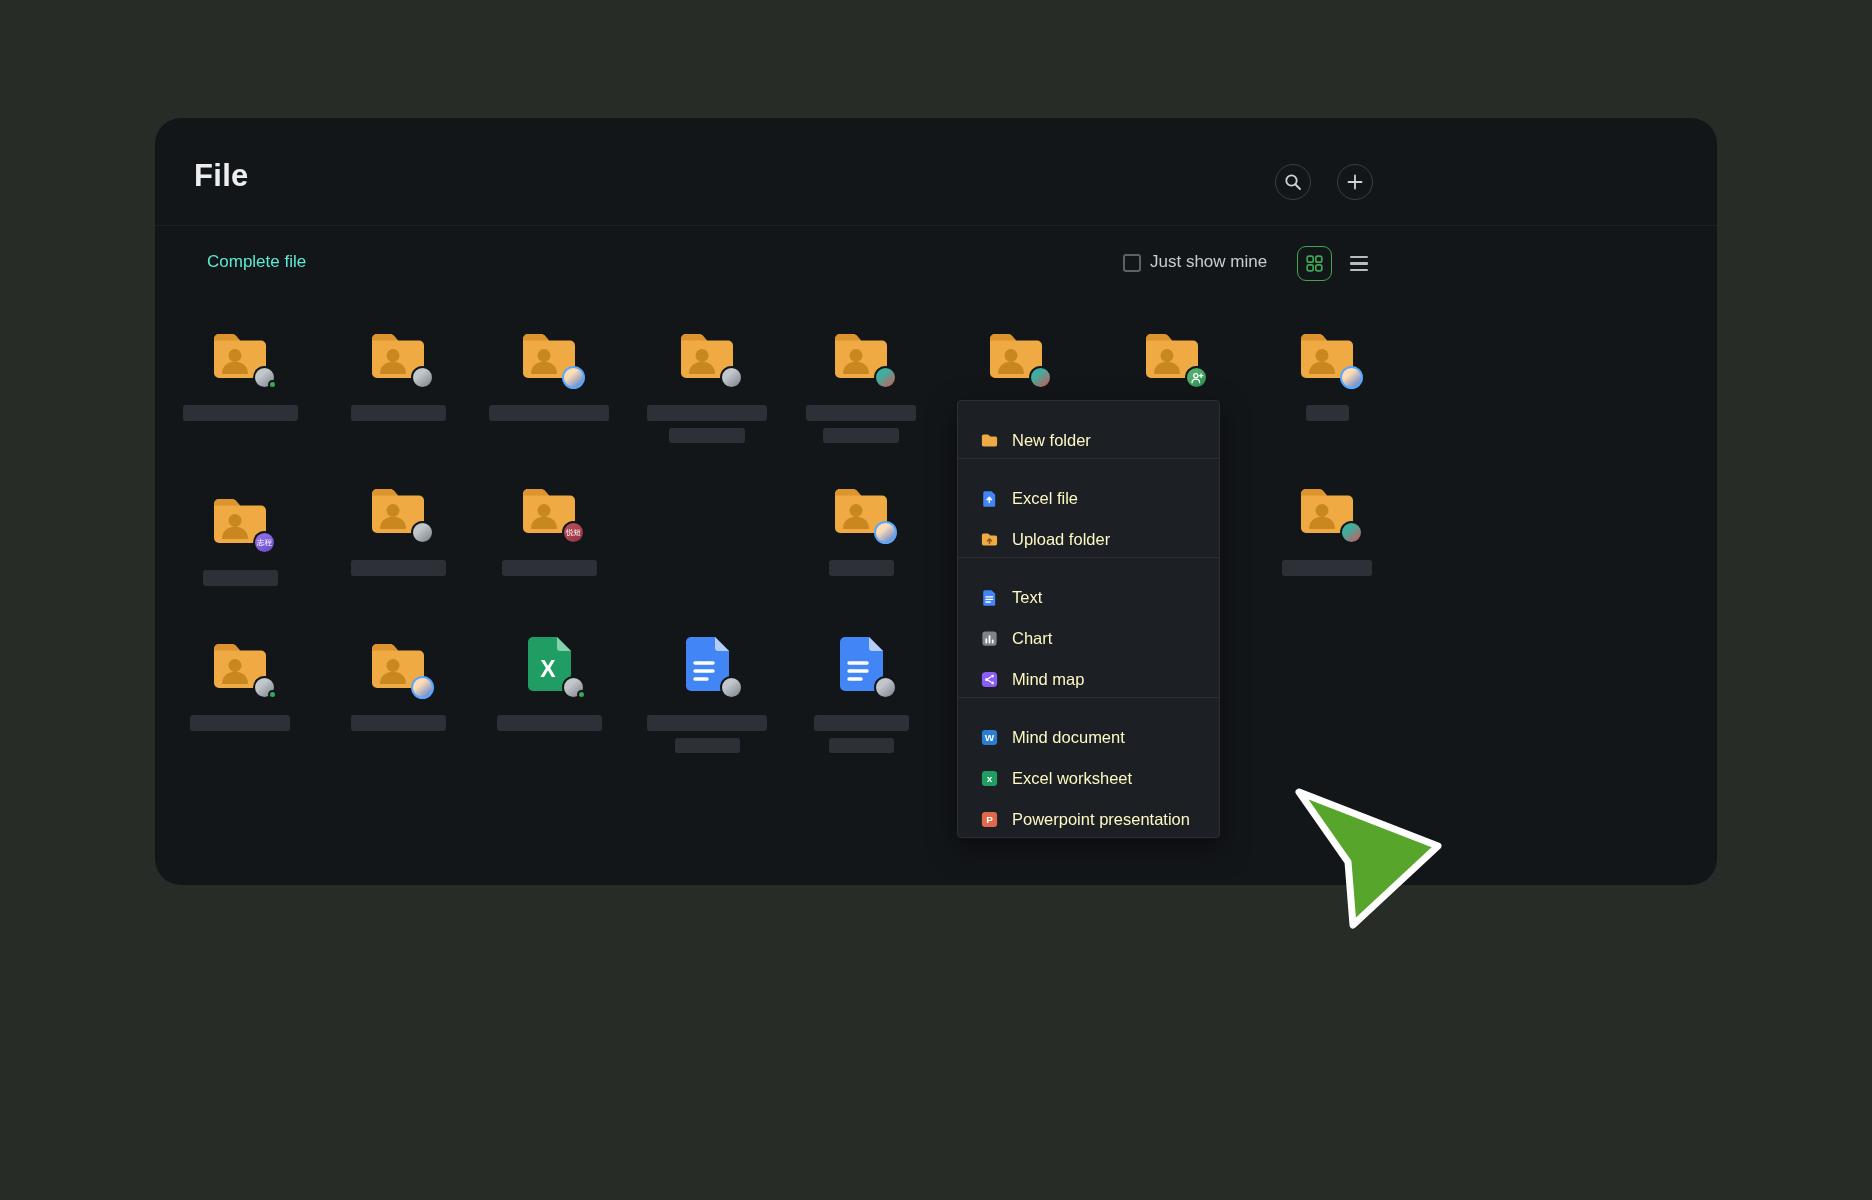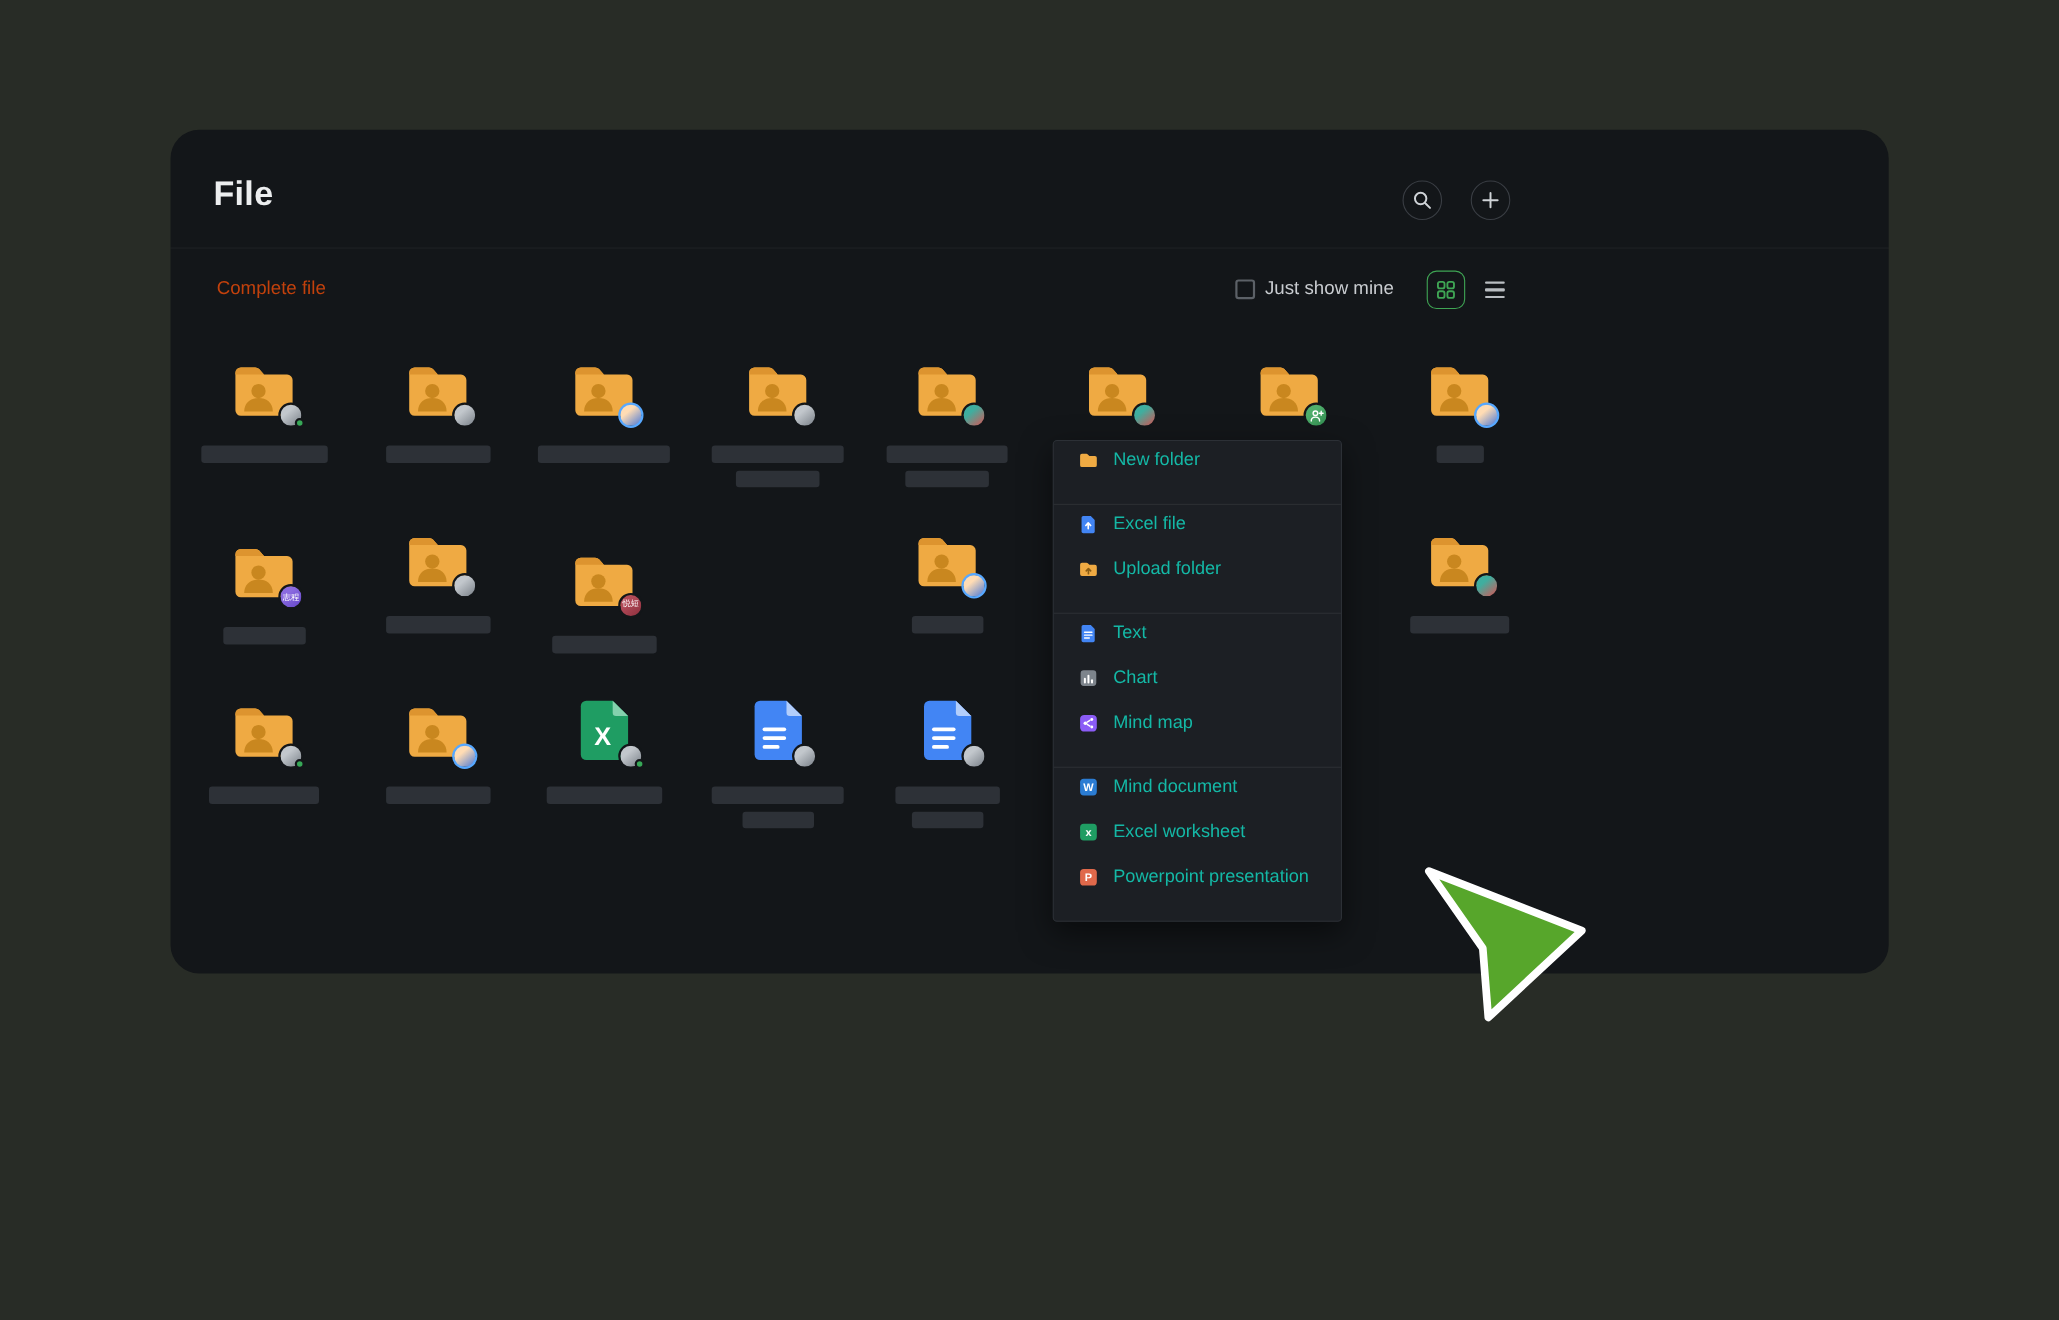--- a/index.html
+++ b/index.html
@@ -9,7 +9,7 @@
   .page-title{position:absolute;left:39px;top:40px;font-size:31px;font-weight:700;color:#eceeef;letter-spacing:.3px}
   .circle-btn{position:absolute;width:36px;height:36px;border-radius:50%;border:1px solid #3a3e44;background:transparent;display:flex;align-items:center;justify-content:center;color:#cfd3d7;cursor:pointer}
   .header-divider{position:absolute;left:0;right:0;top:107px;height:1px;background:rgba(255,255,255,.05)}
-  .section-label{position:absolute;left:42px;top:134px;font-size:17px;color:#c2410c}
+  .section-label{position:absolute;left:52px;top:134px;font-size:17px;color:#5eead4}
   .checkbox{position:absolute;left:968px;top:136px;width:18px;height:18px;border:2px solid #5c6167;border-radius:3px;background:transparent;cursor:pointer}
   .checkbox-label{position:absolute;left:995px;top:134px;font-size:17px;color:#c9ccd0}
   .view-btn{position:absolute;width:35px;height:35px;border-radius:9px;display:flex;align-items:center;justify-content:center;cursor:pointer;background:transparent;border:none}

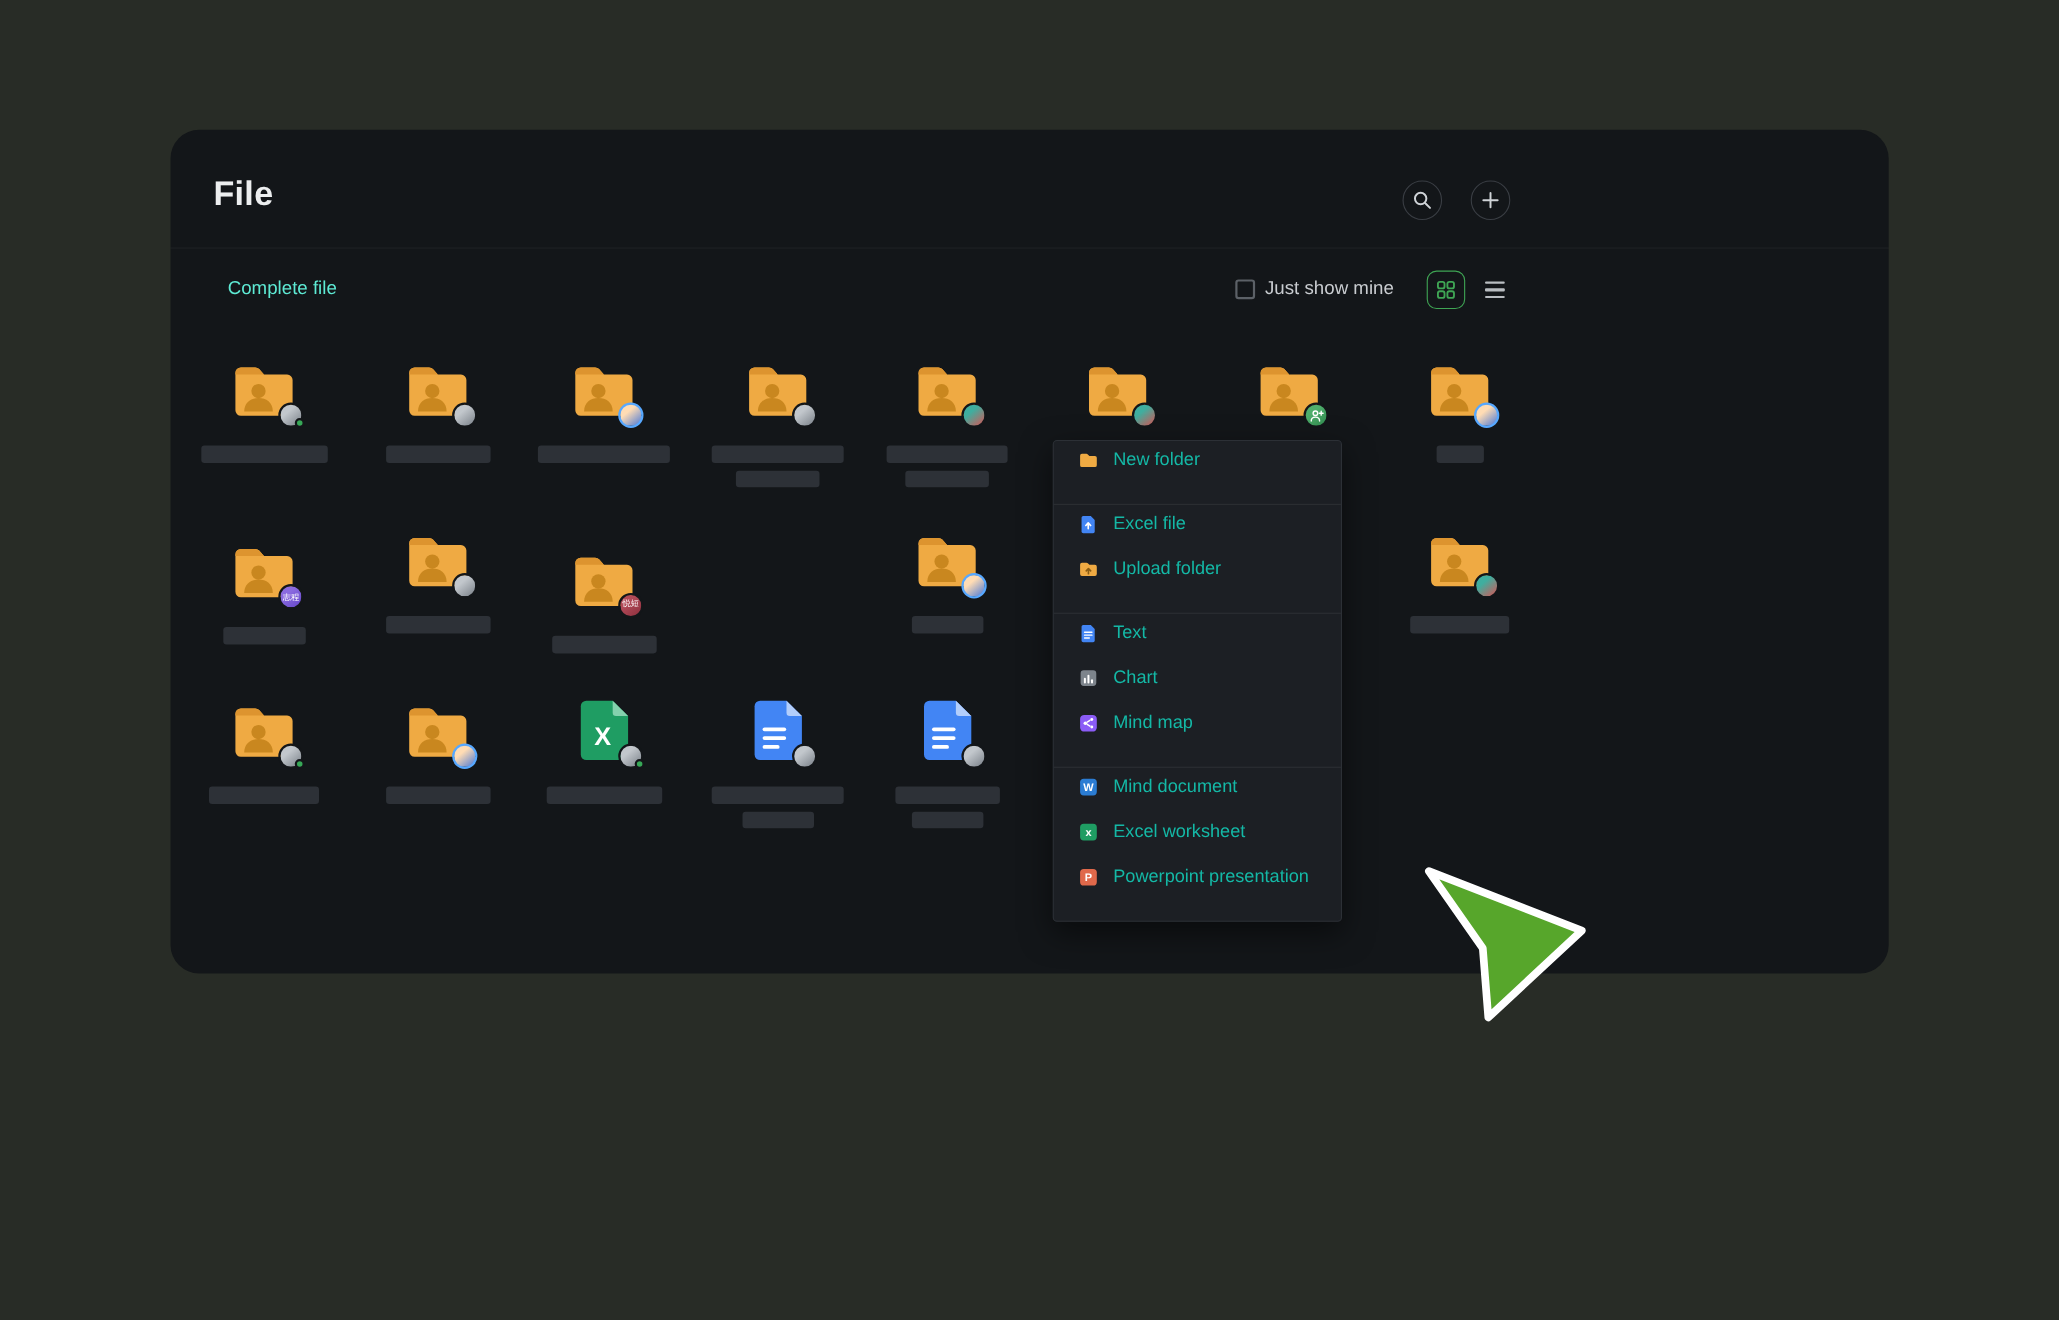--- a/index.html
+++ b/index.html
@@ -29,7 +29,7 @@
   .menu{position:absolute;left:802px;top:282px;width:263px;background:#1c1f24;border:1px solid #2c3036;border-radius:4px;box-shadow:0 10px 28px rgba(0,0,0,.5);z-index:10}
   .menu-group{padding:8px 0}
   .menu-divider{height:1px;background:rgba(255,255,255,.07)}
-  .menu-item{display:flex;align-items:flex-start;height:41px;padding:0 16px 0 22px;gap:13px;font-size:16.5px;color:#14b8a6;cursor:pointer}
+  .menu-item{display:flex;align-items:flex-end;height:41px;padding:0 16px 0 22px;gap:13px;font-size:16.5px;color:#fef9c3;cursor:pointer}
   .mi-icon{width:19px;height:19px;flex:none;display:flex;align-items:center;justify-content:center}
   .cursor{position:absolute;left:1280px;top:778px;z-index:30;pointer-events:none}
 </style>

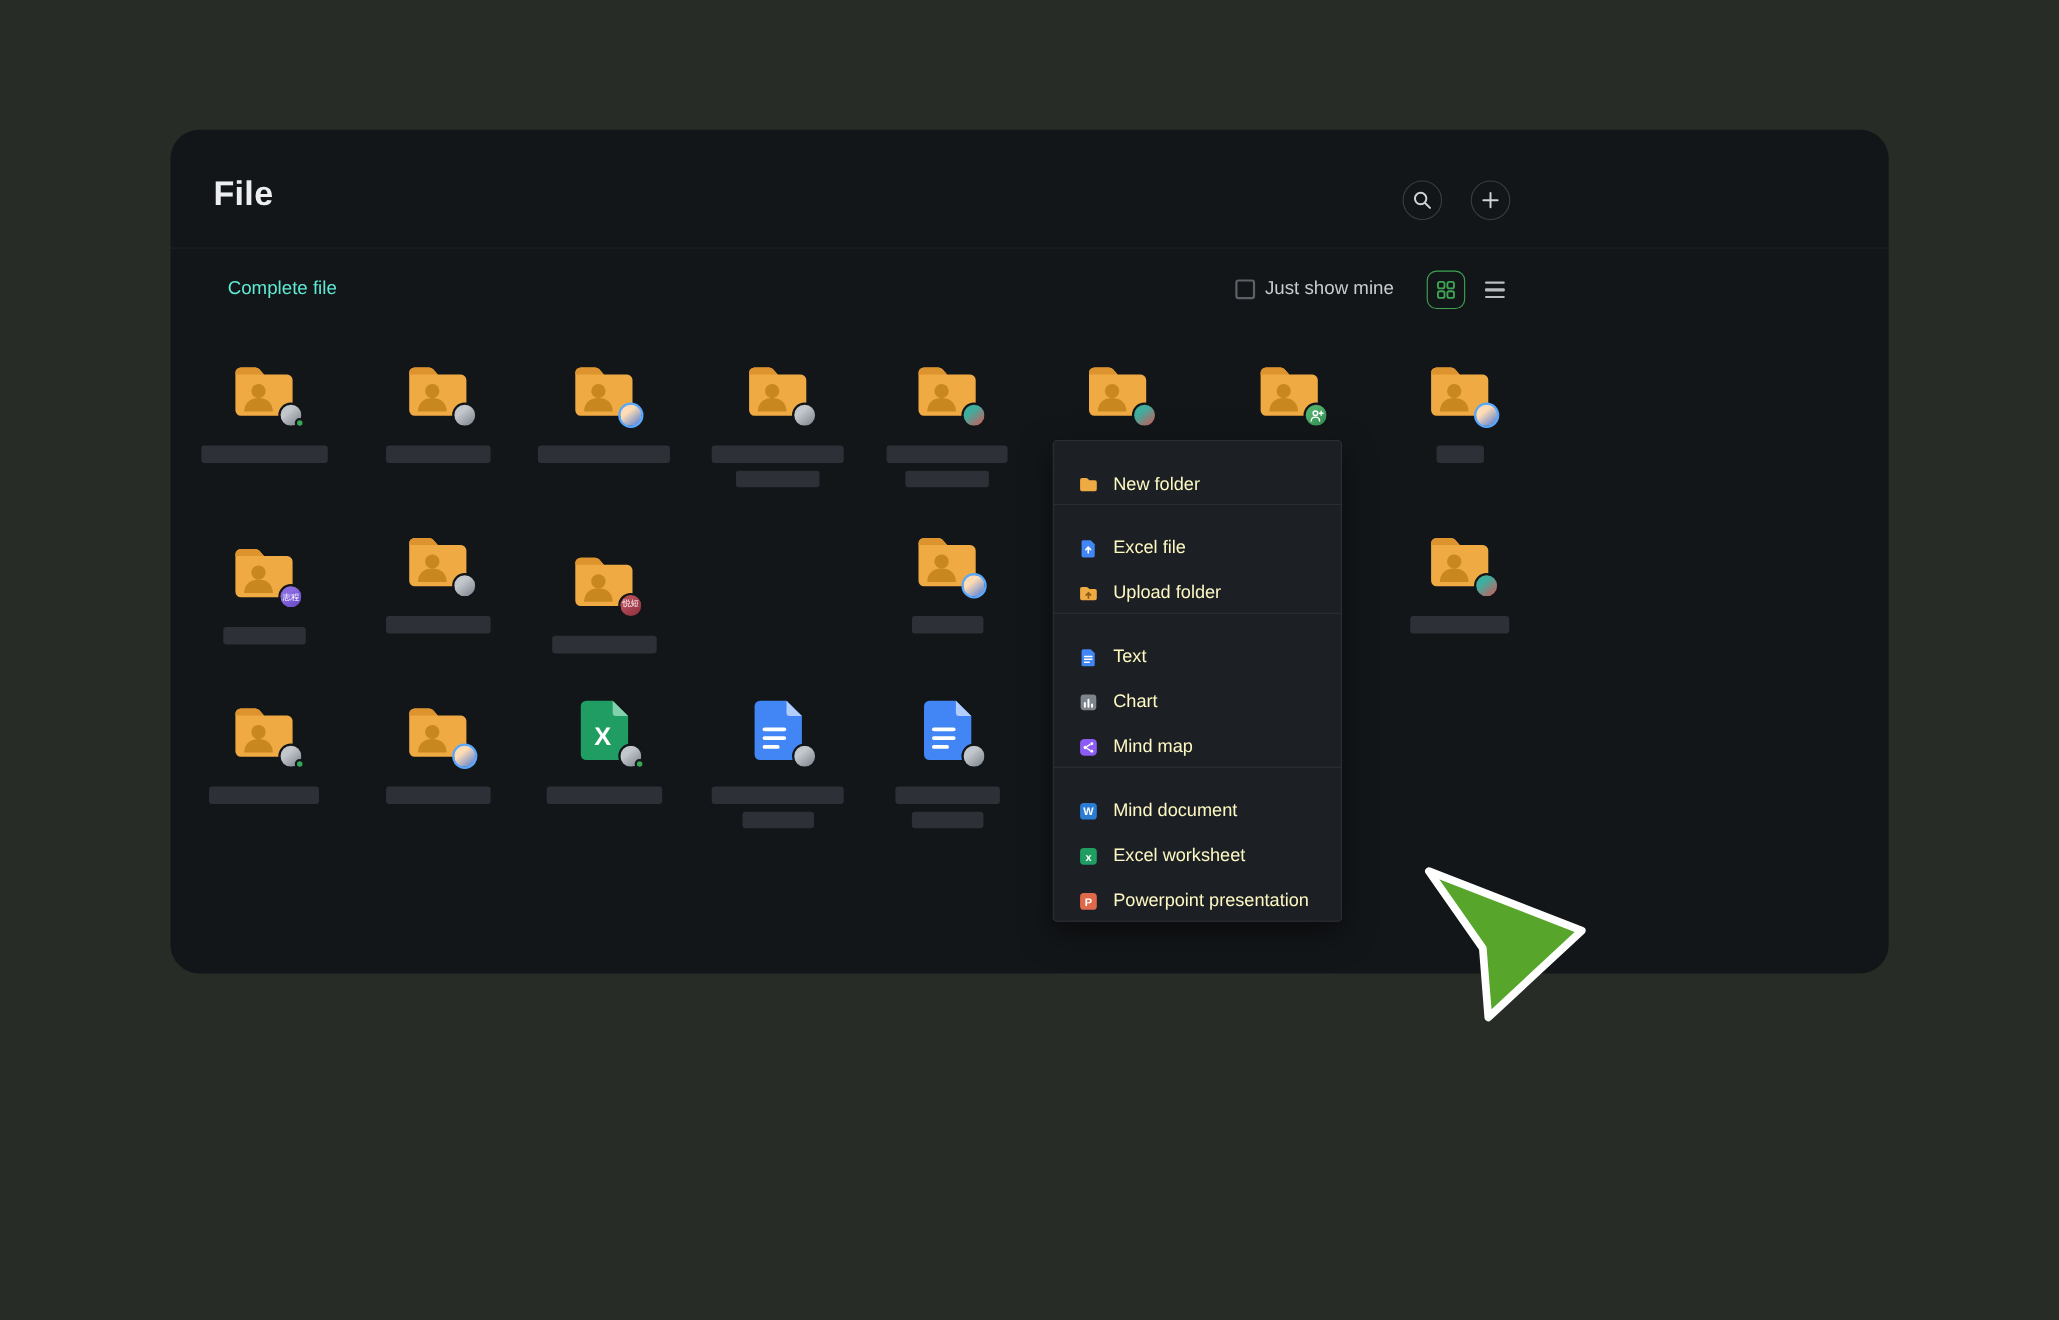--- a/index.html
+++ b/index.html
@@ -215,7 +215,7 @@
           </div>
           <div class="bar" style="width: 95px;"></div>
         </div>
-        <div class="cell" style="left: 319px; top: 377px; font-family: Liberation Mono, monospace;">
+        <div class="cell" style="left: 319px; top: 359px;">
           <div class="icon-wrap">
             <svg width="64" height="64" viewBox="0 0 64 64">
     <path d="M6 17 a5 5 0 0 1 5-5 h13 a5 5 0 0 1 3.6 1.5 L32 18.5 h21 a5 5 0 0 1 5 5 V51 a5 5 0 0 1-5 5 H11 a5 5 0 0 1-5-5 z" fill="#EFAA43"></path>

